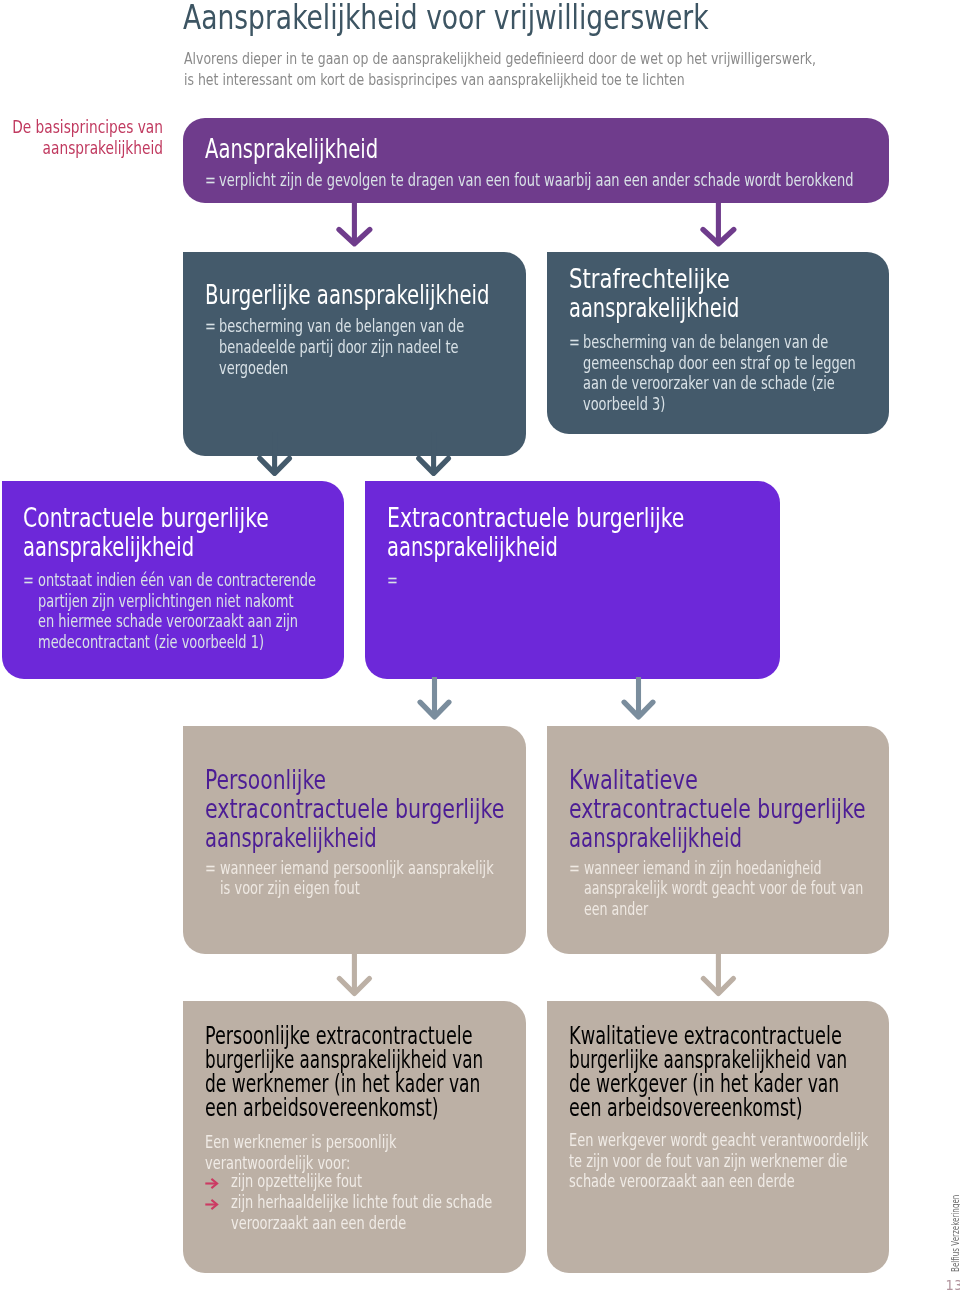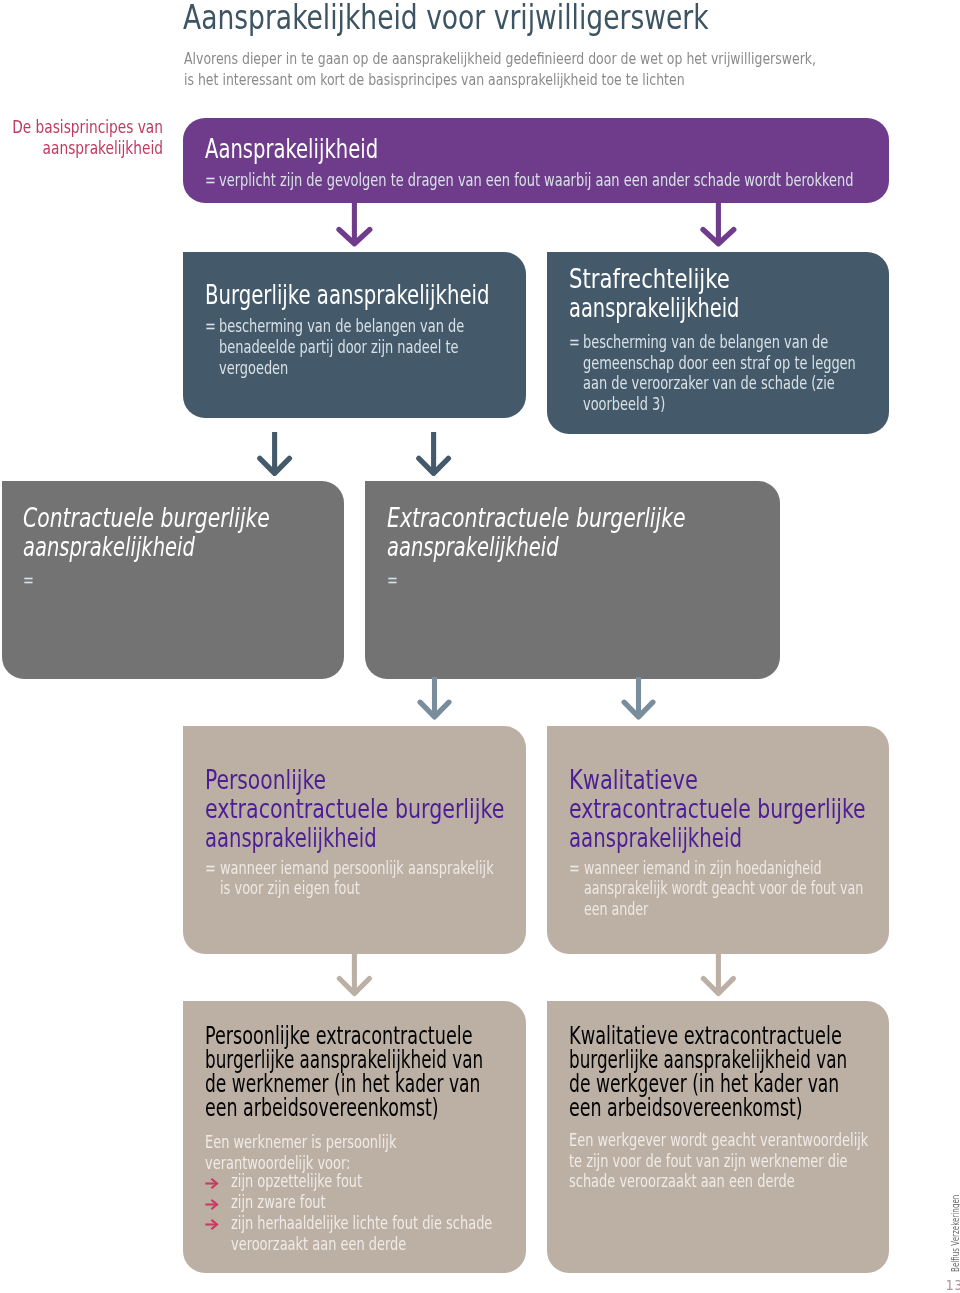--- a/index.html
+++ b/index.html
@@ -85,7 +85,7 @@
   
   .node.sq-tl { border-radius:0 22px 22px 22px; }
 
-  #node-civil { left:183px; top:252px; width:343px; height:166px; }
+  #node-civil { left:183px; top:252px; width:343px; height:204px; }
   #node-crim  { left:547px; top:252px; width:341.5px; height:182px; }
   #node-contr { left:1.5px; top:481px; width:342.5px; height:198px; }
   #node-extra { left:364.5px; top:481px; width:415.5px; height:198px; }

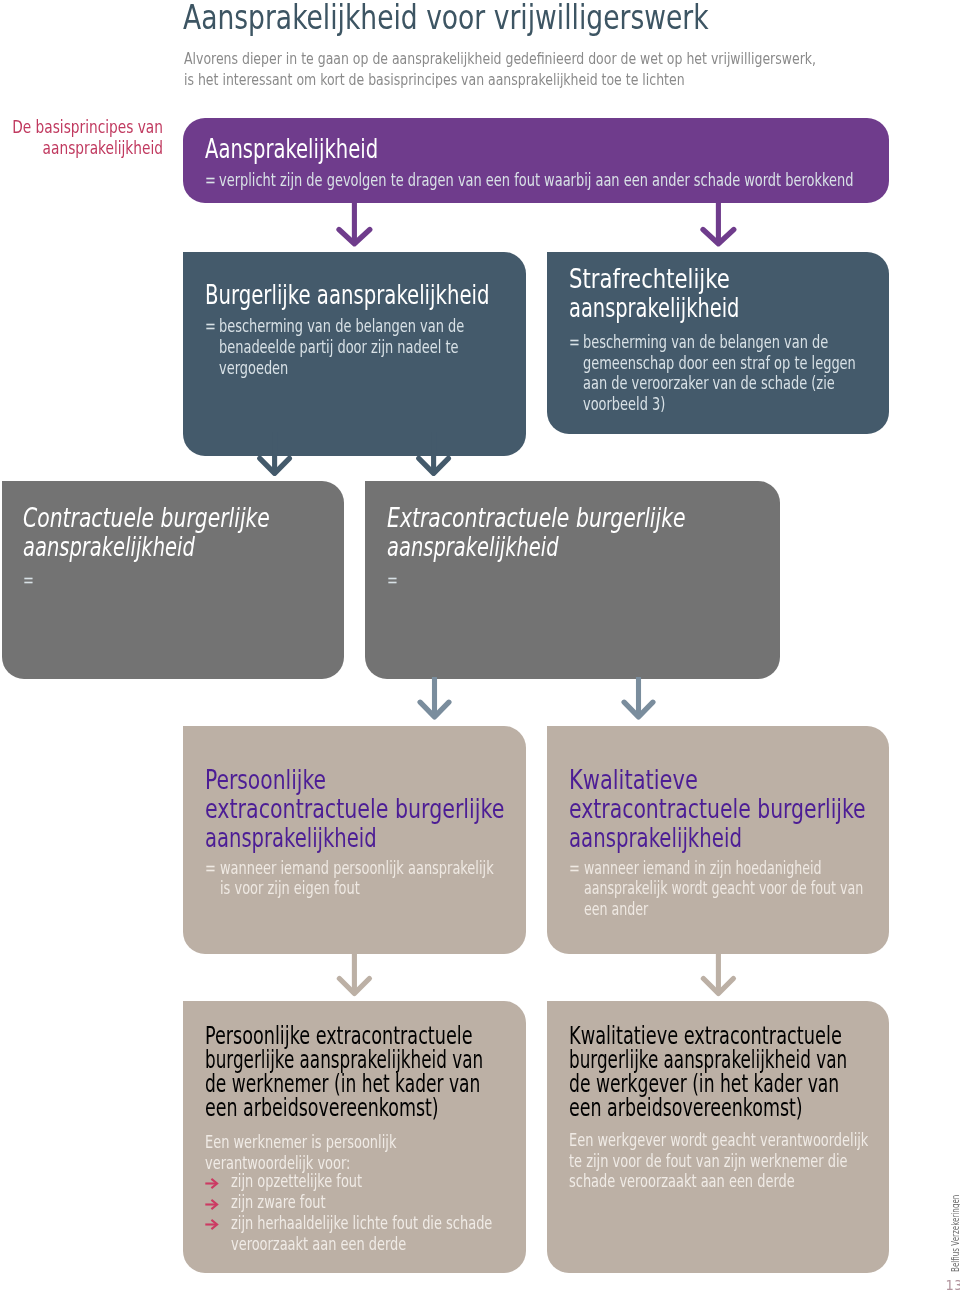--- a/index.html
+++ b/index.html
@@ -33,7 +33,7 @@
   .bdy { color:#d8e1e6; font-weight:400; }
   .c-purple { background:#6f3c8c; }
   .c-dark   { background:#445a6b; }
-  .c-steel  { background:#737373;font-style:italic; }
+  .c-steel  { background:#6d28d9; }
   .c-taupe  { background:#bcb0a5; }
   svg.conn { position:absolute; }
   #vert-text { left:949px; top:1271.5px; font-size:10.5px; color:#6b6b6b;

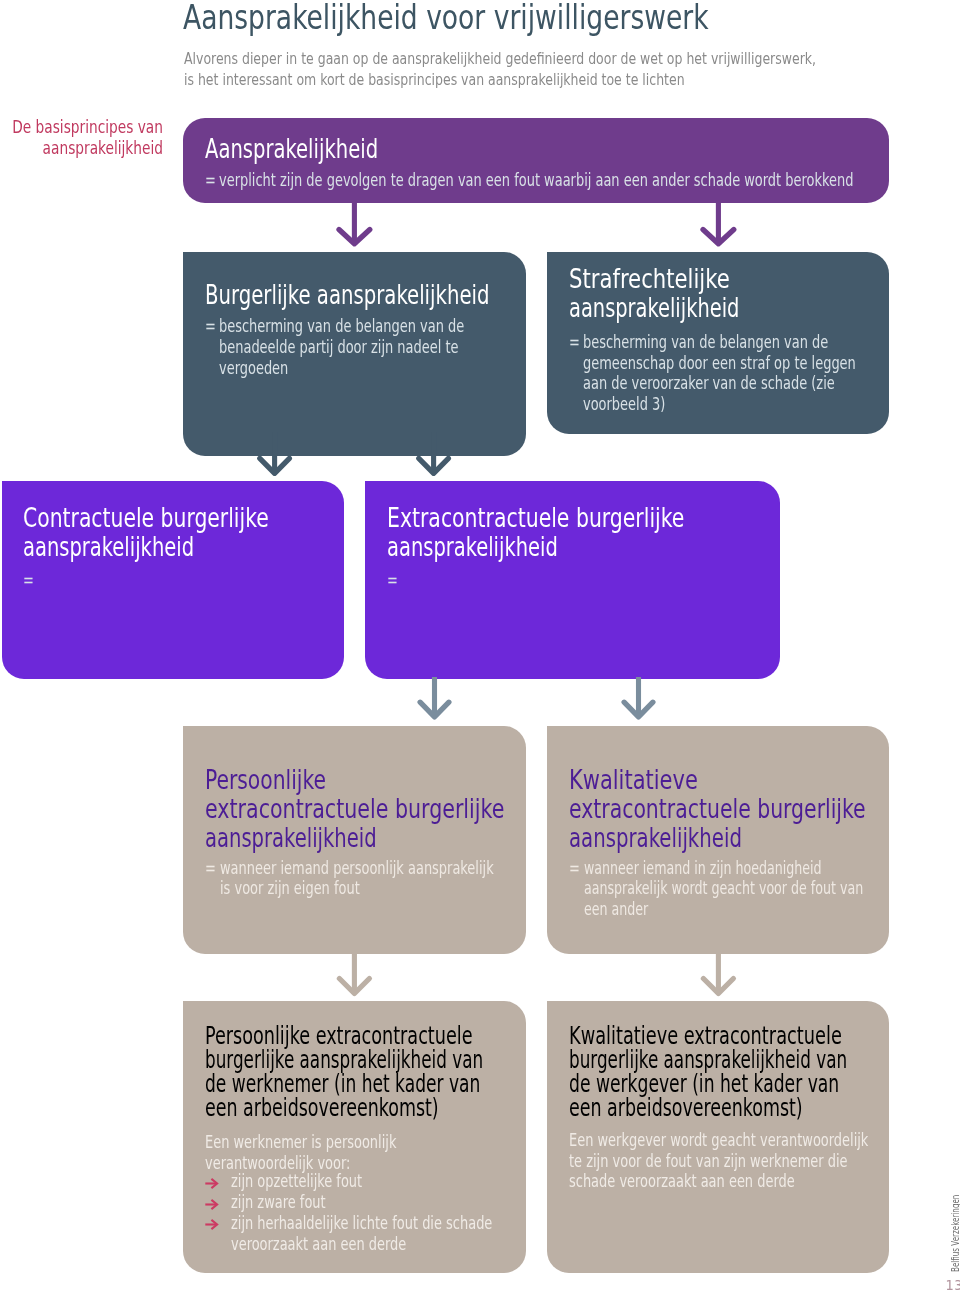--- a/index.html
+++ b/index.html
@@ -158,6 +158,12 @@
     <div class="ttl t25" style="left:21px;top:23.4px">
         <div>Contractuele burgerlijke</div>
         <div>aansprakelijkheid</div>
+      </div>
+    <div class="bdy b16" style="left:36.7px;top:89px">
+        <div>ontstaat indien één van de contracterende</div>
+        <div>partijen zijn verplichtingen niet nakomt</div>
+        <div>en hiermee schade veroorzaakt aan zijn</div>
+        <div>medecontractant (zie voorbeeld 1)</div>
       </div>
     <div class="bdy b16 marker" style="left:21px;top:89px">=</div>
   </div>

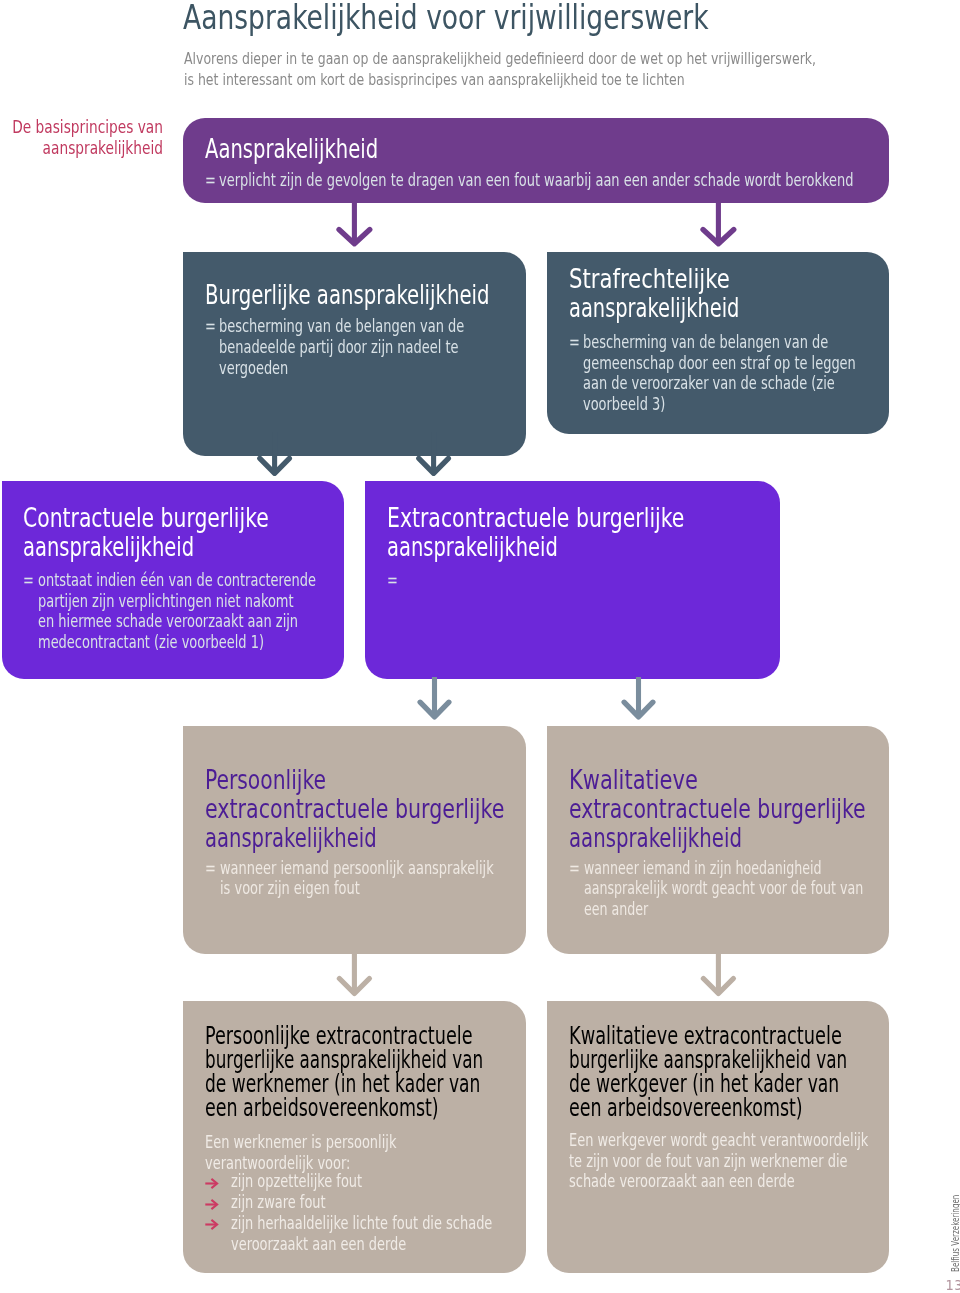--- a/index.html
+++ b/index.html
@@ -227,13 +227,6 @@
             <path d="M0.3 5.5 H11.4" stroke="#cc3a63" stroke-width="2.1" fill="none"></path>
             <path d="M6.4 0.9 L12.1 5.5 L6.4 10.1" stroke="#cc3a63" stroke-width="2.1" fill="none" stroke-linecap="butt" stroke-linejoin="miter"></path>
           </svg>
-          <div>zijn zware fout</div>
-        </li>
-        <li>
-          <svg class="arrow-icon" width="14" height="11" viewBox="0 0 14 11">
-            <path d="M0.3 5.5 H11.4" stroke="#cc3a63" stroke-width="2.1" fill="none"></path>
-            <path d="M6.4 0.9 L12.1 5.5 L6.4 10.1" stroke="#cc3a63" stroke-width="2.1" fill="none" stroke-linecap="butt" stroke-linejoin="miter"></path>
-          </svg>
           <div>zijn herhaaldelijke lichte fout die schade</div>
           <div>veroorzaakt aan een derde</div>
         </li>

